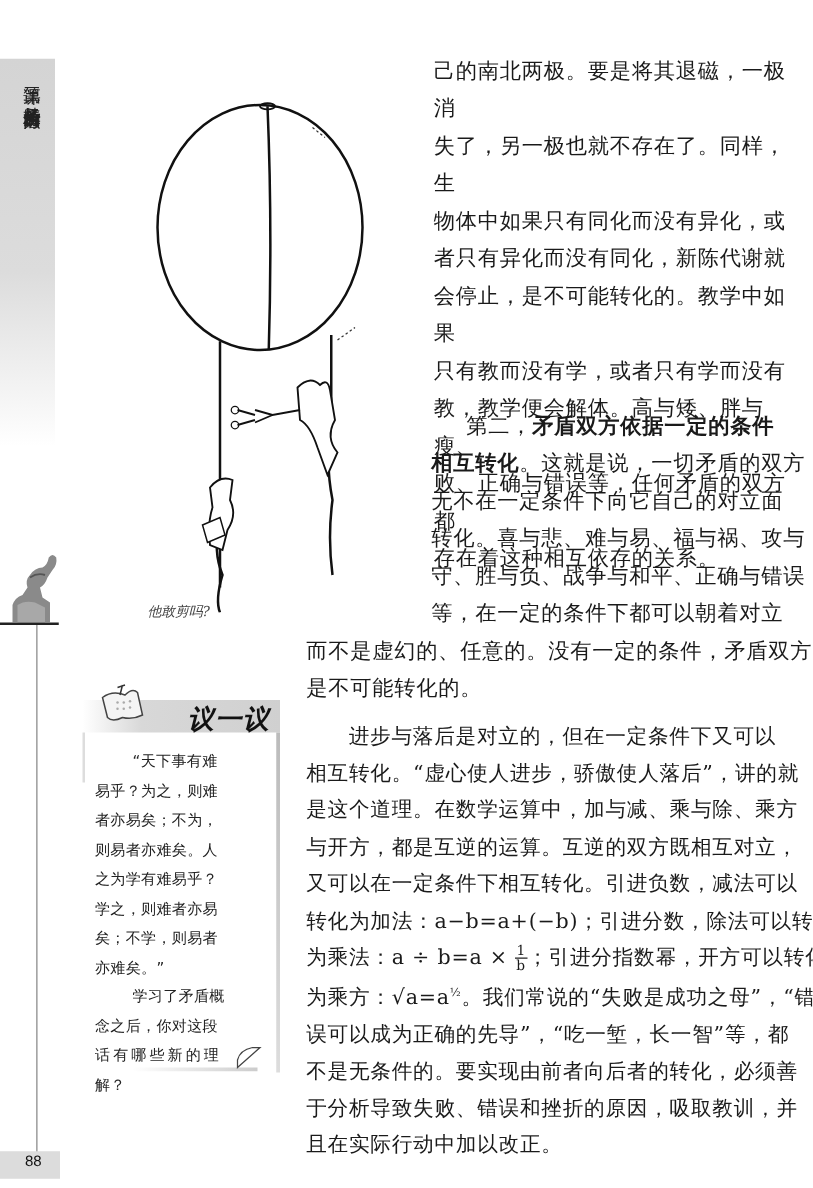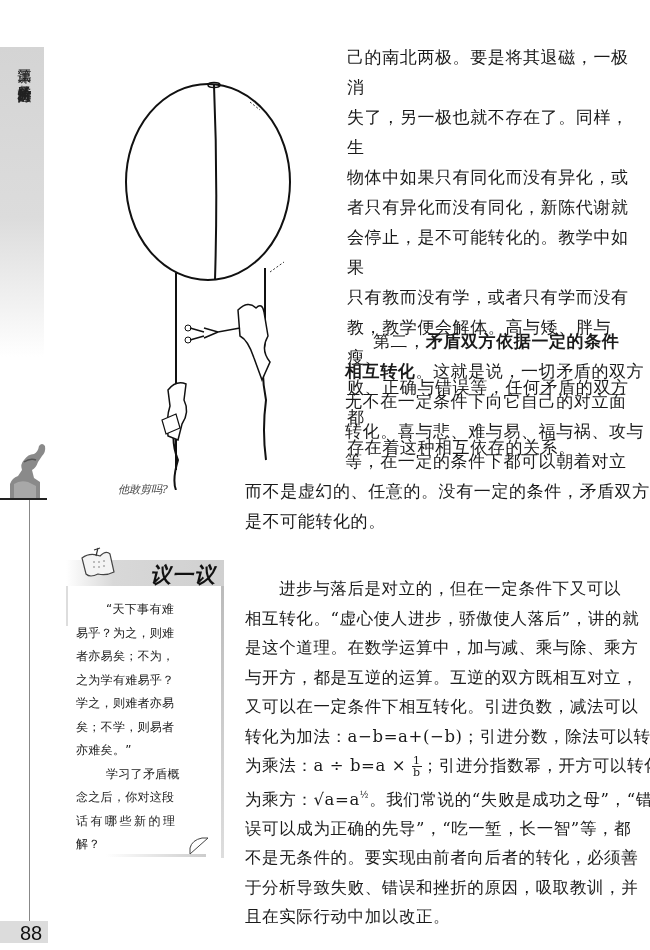--- a/index.html
+++ b/index.html
@@ -105,6 +105,7 @@
   <span class="line indent"><span class="b">相互转化</span><span>。这就是说，一切矛盾的双方</span></span>
   <span class="line indent">无不在一定条件下向它自己的对立面</span>
   <span class="line indent">转化。喜与悲、难与易、福与祸、攻与</span>
+  <span class="line indent">守、胜与负、战争与和平、正确与错误</span>
   <span class="line indent">等，在一定的条件下都可以朝着对立</span>
   <span class="line">而不是虚幻的、任意的。没有一定的条件，矛盾双方</span>
   <span class="line">是不可能转化的。</span>

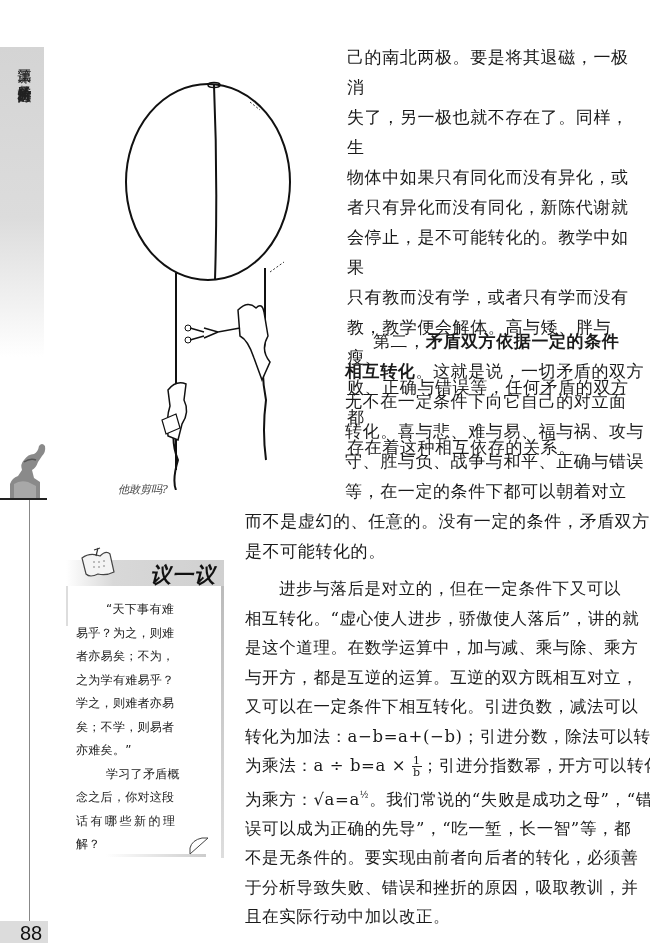--- a/index.html
+++ b/index.html
@@ -148,6 +148,7 @@
     <span class="line ind">“天下事有难</span>
     <span class="line">易乎？为之，则难</span>
     <span class="line">者亦易矣；不为，</span>
+    <span class="line">则易者亦难矣。人</span>
     <span class="line">之为学有难易乎？</span>
     <span class="line">学之，则难者亦易</span>
     <span class="line">矣；不学，则易者</span>

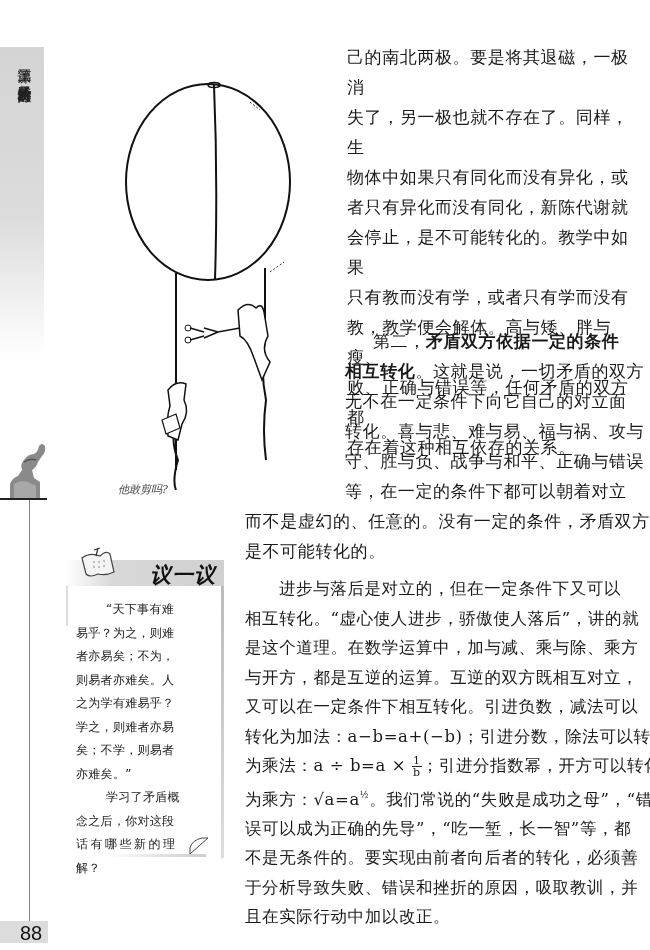--- a/index.html
+++ b/index.html
@@ -16,7 +16,7 @@
   .pagenum-box { position:absolute; left:0; top:921px; width:48px; height:22px;
     background:#dcdcdc; }
   .pagenum { position:absolute; left:20px; top:922px; font-family:"Liberation Sans", sans-serif;
-    font-size:20px; color:#111; }
+    font-size:12px; color:#111; }
 
   .illustration { position:absolute; left:120px; top:40px; width:200px; height:450px; }
   .caption { position:absolute; left:118px; top:482px; font-size:11px; font-style:italic; color:#444;

